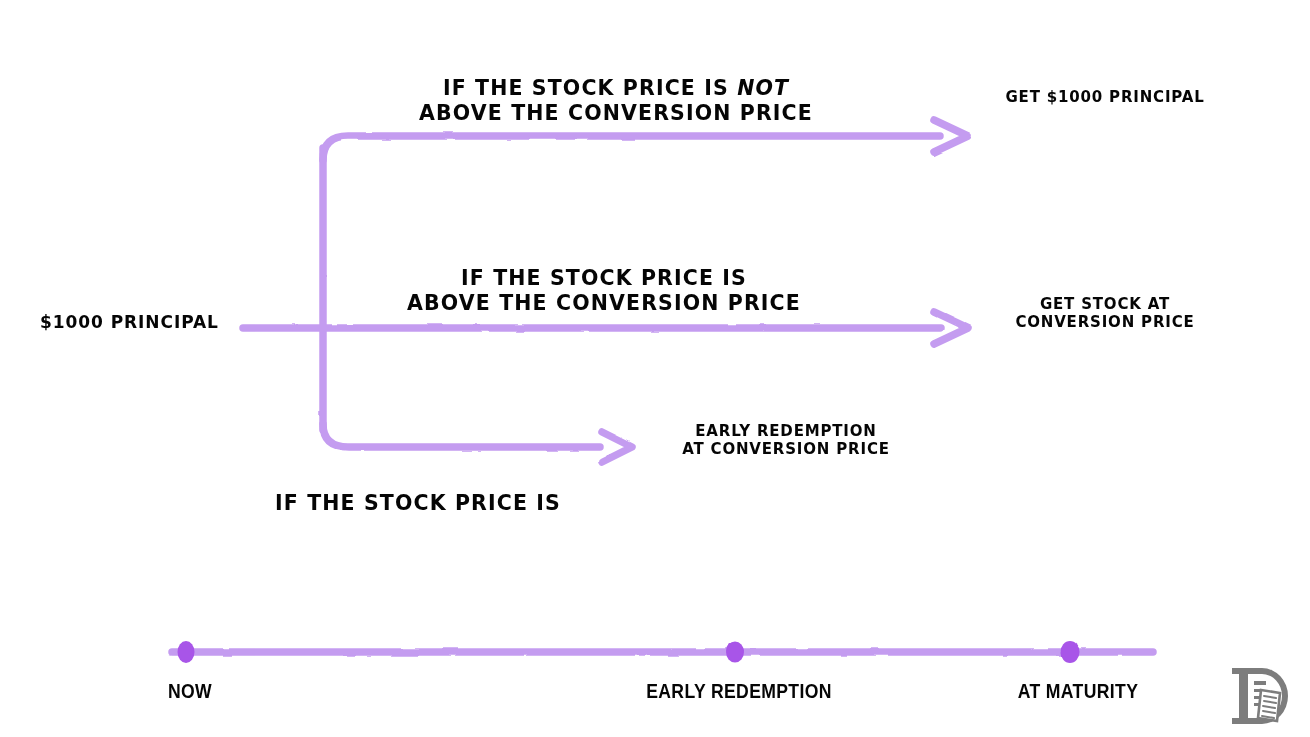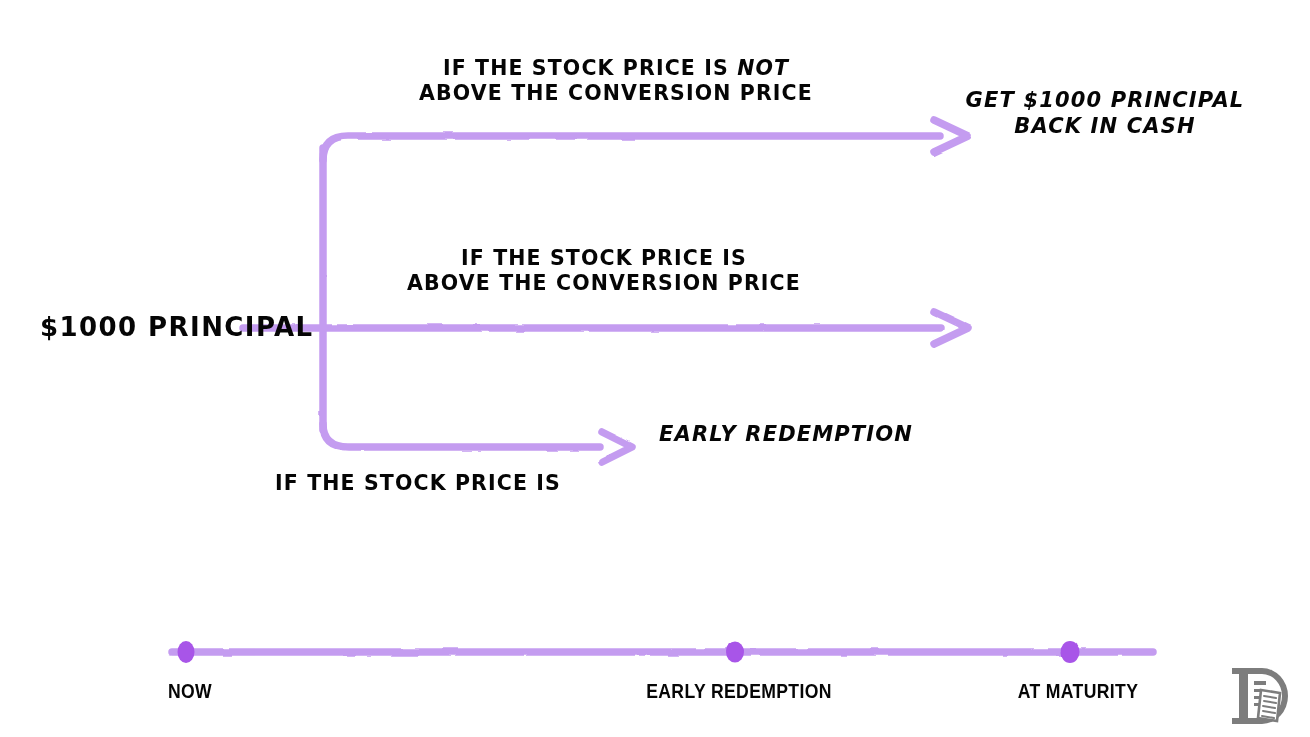--- a/index.html
+++ b/index.html
@@ -41,7 +41,7 @@
   .label.center { text-align: center; transform: translateX(-50%); }
   .label.left   { text-align: left; }
 
-  .cond-label  { font-size: 20.5px; }
+  .cond-label  { font-size: 20.5px; margin-top: 20px; }
   .out-label   { font-size: 21px; font-style: italic; }
   .src-label   { font-size: 26px; }
   .tl-label    { font-size: 20px; letter-spacing: 0.02em;

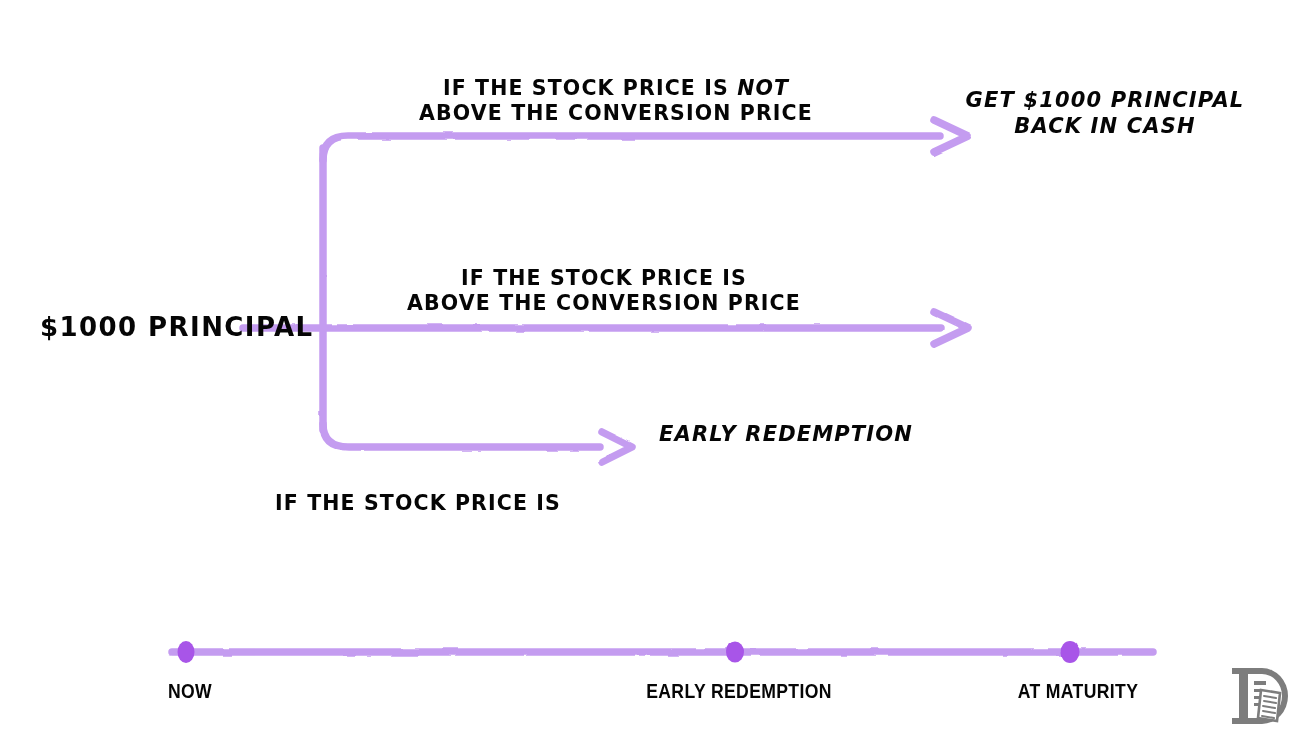--- a/index.html
+++ b/index.html
@@ -42,7 +42,7 @@
   .label.left   { text-align: left; }
 
   .cond-label  { font-size: 20.5px; margin-top: 20px; }
-  .out-label   { font-size: 21px; font-style: italic; }
+  .out-label   { font-size: 15px; }
   .src-label   { font-size: 26px; }
   .tl-label    { font-size: 20px; letter-spacing: 0.02em;
                  font-family: "Liberation Sans", sans-serif;

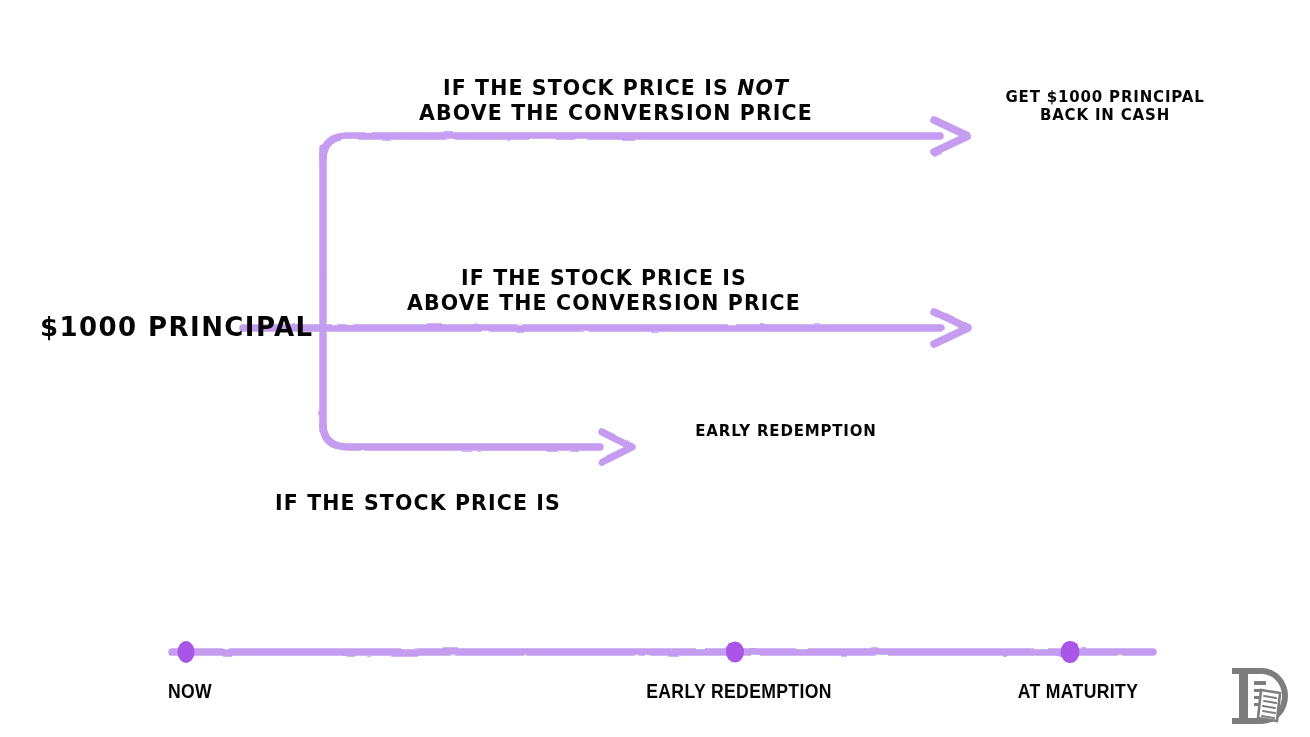--- a/index.html
+++ b/index.html
@@ -102,7 +102,7 @@
 
   <div class="label cond-label center" style="left:616px; top:56px;"><span>IF THE STOCK PRICE IS </span><span class="ital">NOT</span><br><span>ABOVE THE CONVERSION PRICE</span></div>
 
-  <div class="label out-label center" style="left:1105px; top:88px;"><span>GET $1000 PRINCIPAL</span><br><span>BACK IN CASH</span></div>
+  <div class="label out-label center" style="left:1105px; top:88px;"><span>GET $1000 PRINCIPAL</span><br></div>
 
   <div class="label cond-label center" style="left:604px; top:246px;"><span>IF THE STOCK PRICE IS</span><br><span>ABOVE THE CONVERSION PRICE</span></div>
 

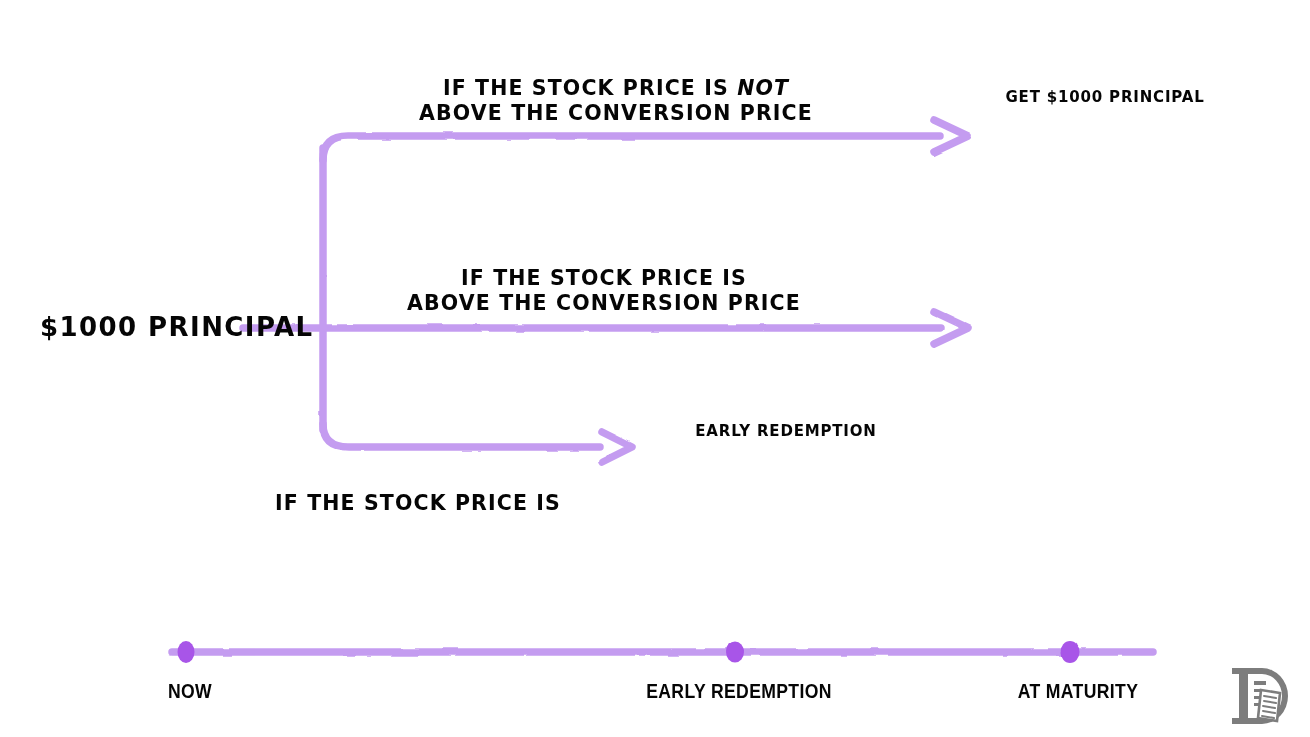--- a/index.html
+++ b/index.html
@@ -106,6 +106,7 @@
 
   <div class="label cond-label center" style="left:604px; top:246px;"><span>IF THE STOCK PRICE IS</span><br><span>ABOVE THE CONVERSION PRICE</span></div>
 
+  <div class="label out-label center" style="left:1105px; top:295px;"><span>GET STOCK AT</span><br><span>CONVERSION PRICE</span></div>
 
   <div class="label cond-label center" style="left:418px; top:471px;"><span>IF THE STOCK PRICE IS</span><br><br></div>
 

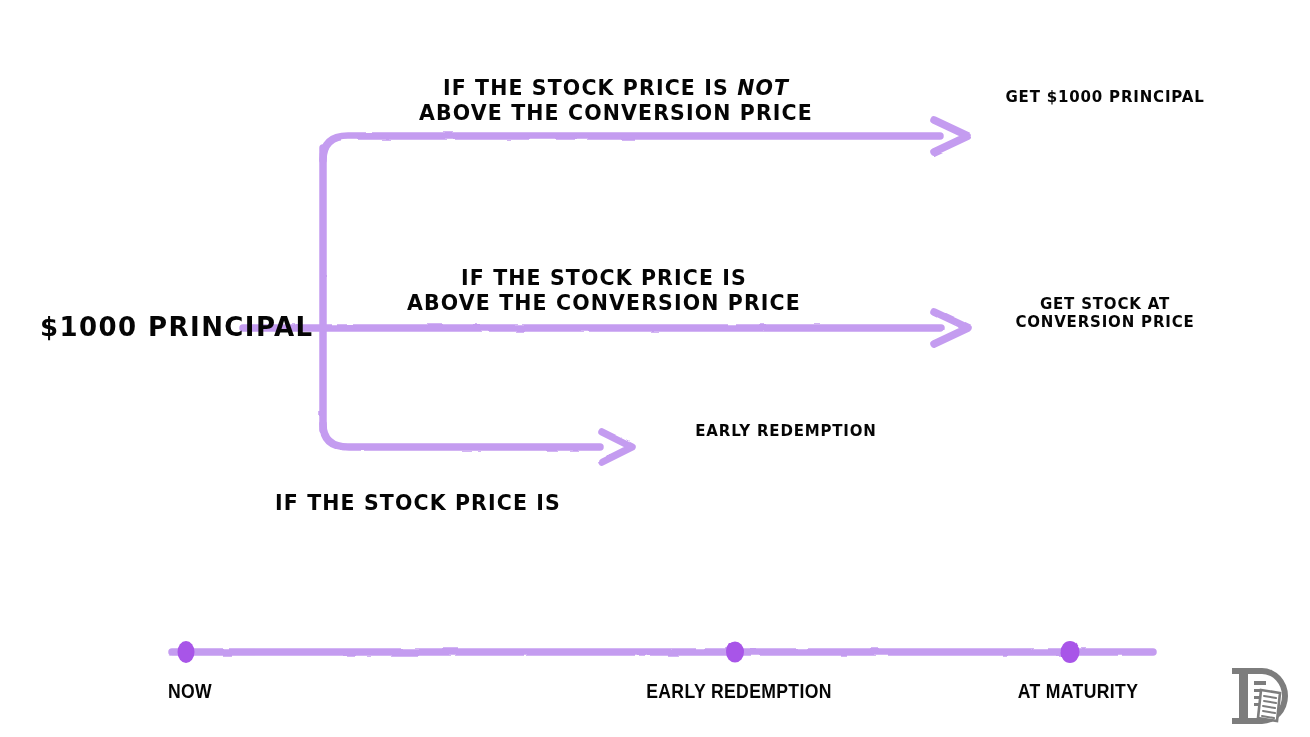--- a/index.html
+++ b/index.html
@@ -43,7 +43,7 @@
 
   .cond-label  { font-size: 20.5px; margin-top: 20px; }
   .out-label   { font-size: 15px; }
-  .src-label   { font-size: 26px; }
+  .src-label   { font-size: 17px; }
   .tl-label    { font-size: 20px; letter-spacing: 0.02em;
                  font-family: "Liberation Sans", sans-serif;
                  font-stretch: condensed;

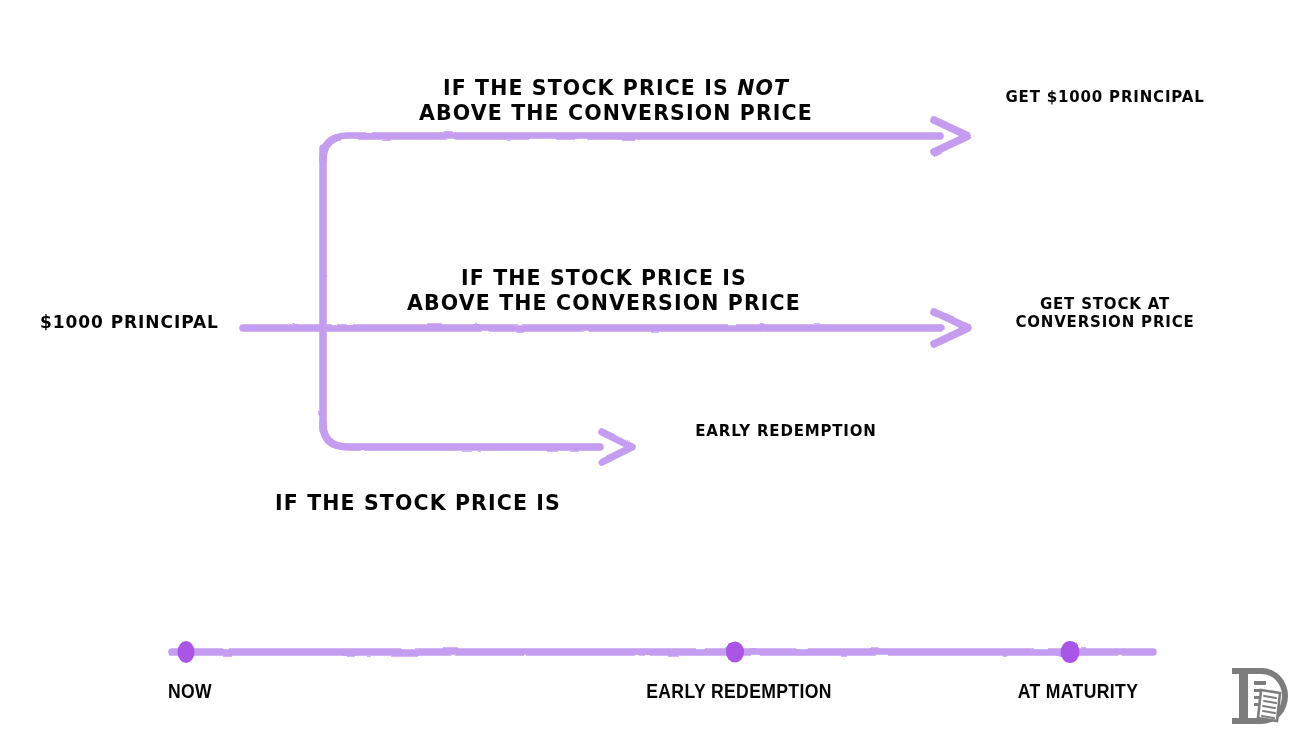--- a/index.html
+++ b/index.html
@@ -110,7 +110,7 @@
 
   <div class="label cond-label center" style="left:418px; top:471px;"><span>IF THE STOCK PRICE IS</span><br><br></div>
 
-  <div class="label out-label center" style="left:786px; top:422px;"><span>EARLY REDEMPTION</span><br></div>
+  <div class="label out-label center" style="left:786px; top:422px;"><span>EARLY REDEMPTION</span><br><span>AT CONVERSION PRICE</span></div>
 
   <div class="label tl-label" style="left:190px; top:679px;">NOW</div>
   <div class="label tl-label" style="left:739px; top:679px;">EARLY REDEMPTION</div>

